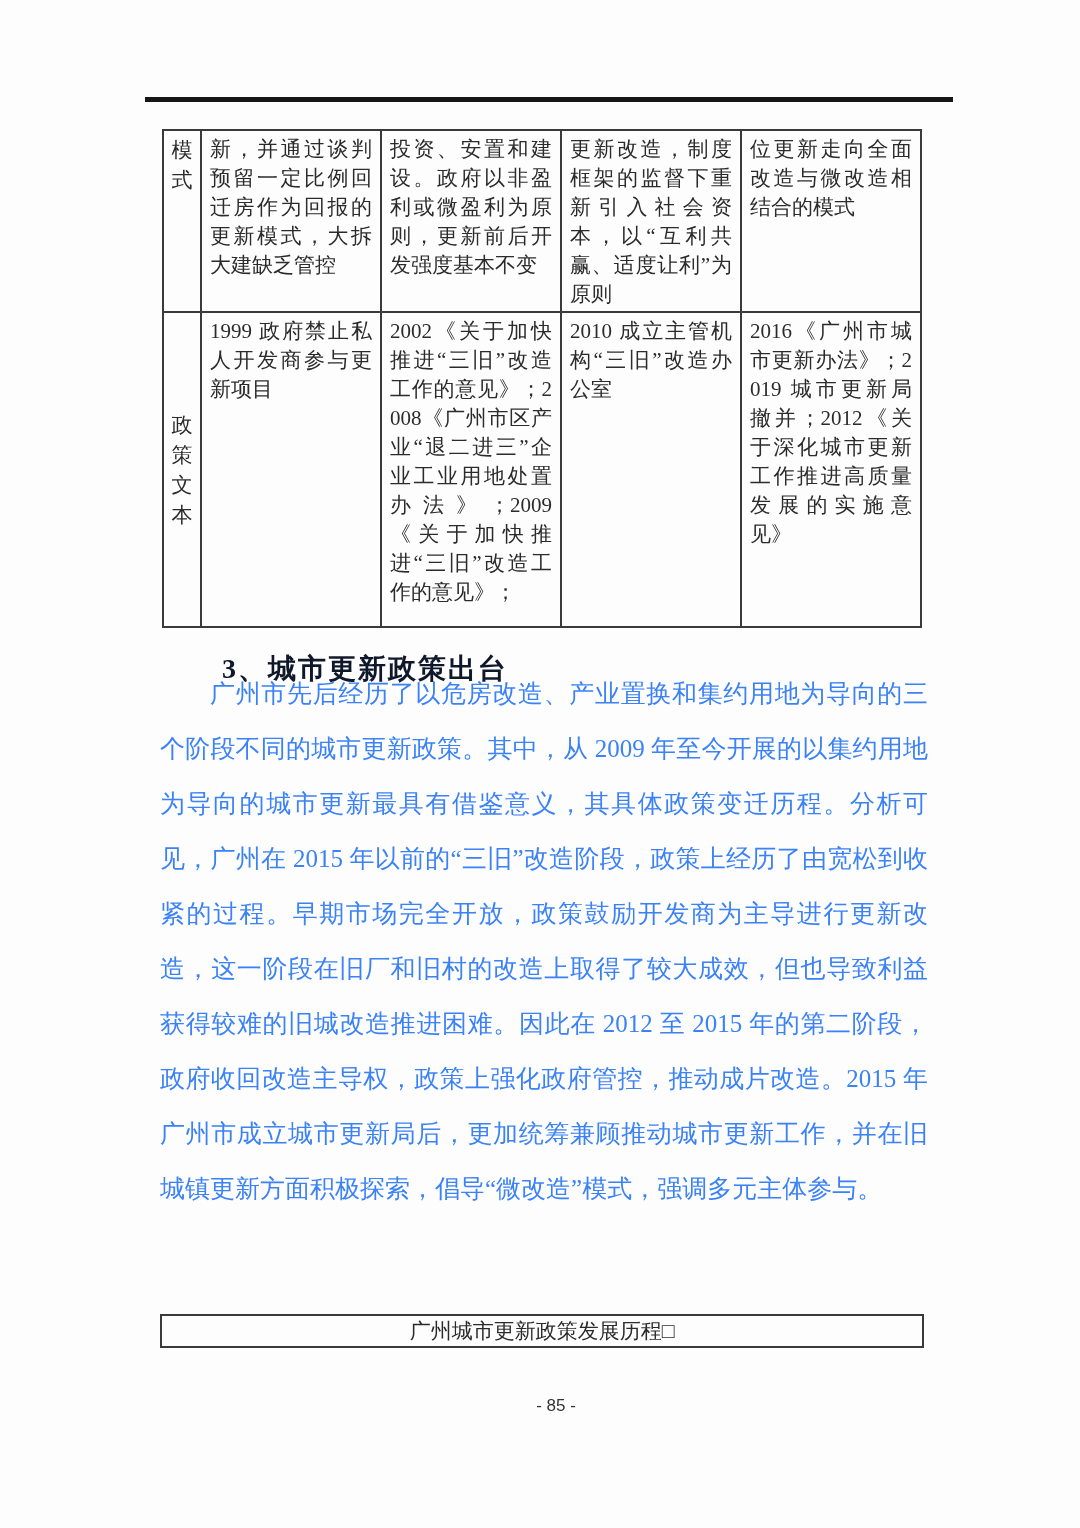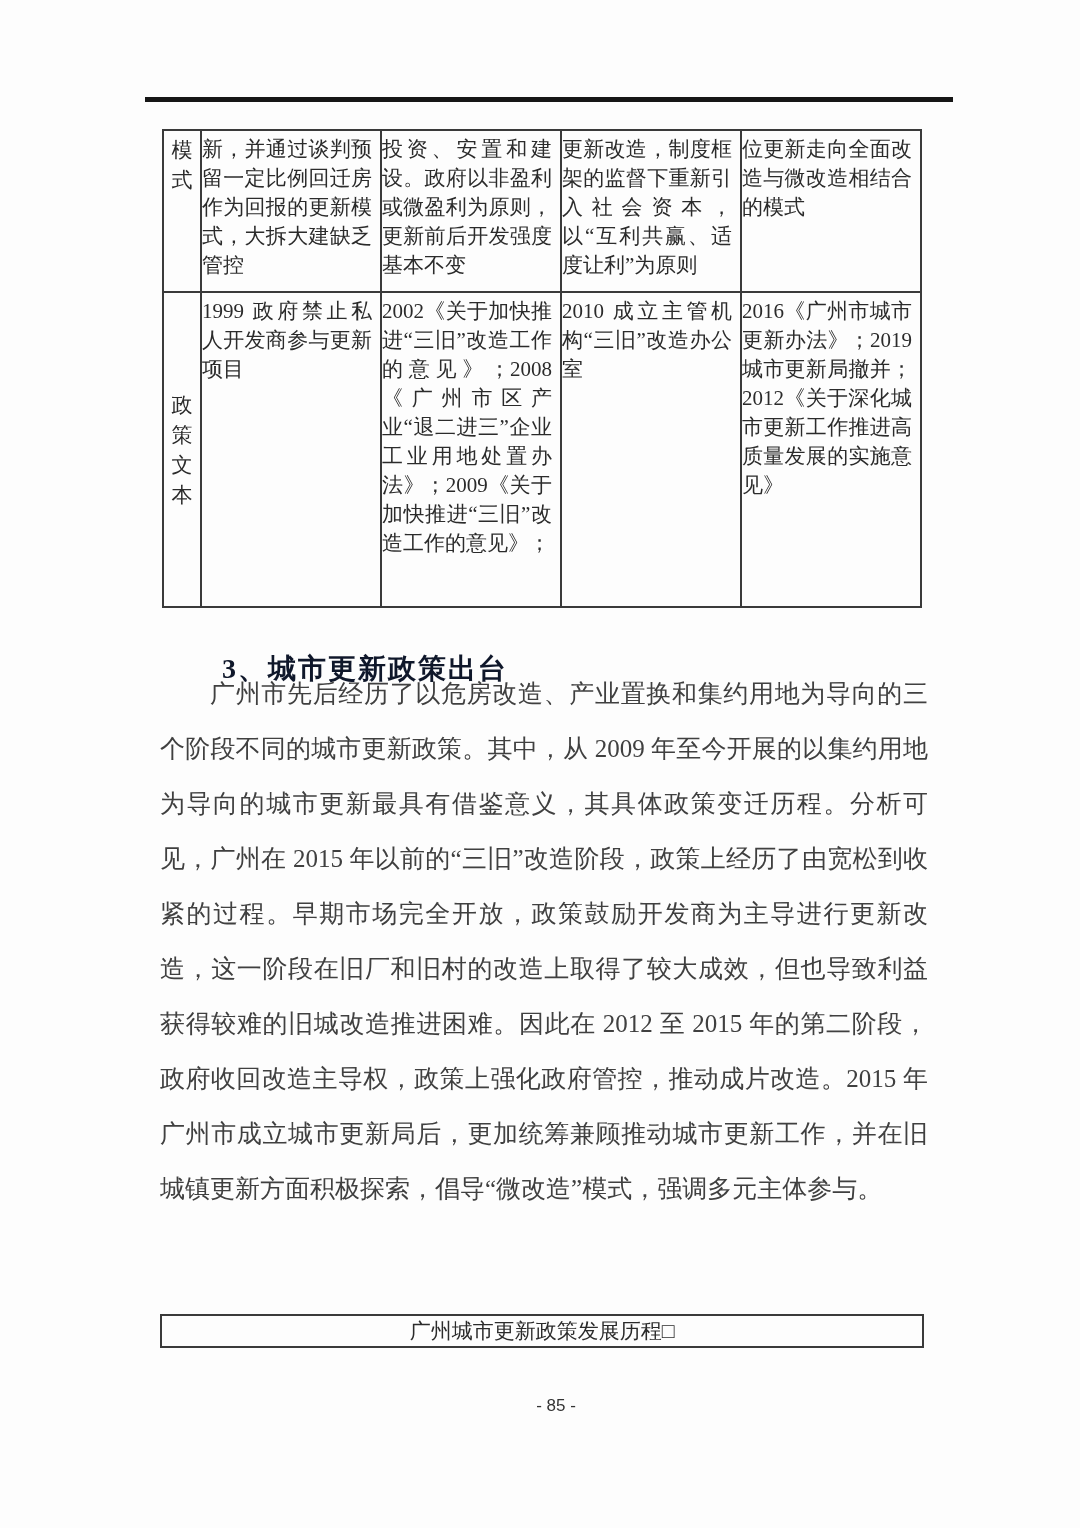--- a/index.html
+++ b/index.html
@@ -36,7 +36,7 @@
   table.policy-table td {
     border: 2px solid #3a3a3a;
     vertical-align: top;
-    padding: 4px 8px 2px 0;
+    padding: 4px 8px 2px 8px;
     font-size: 21px;
     line-height: 29px;
     text-align: justify;

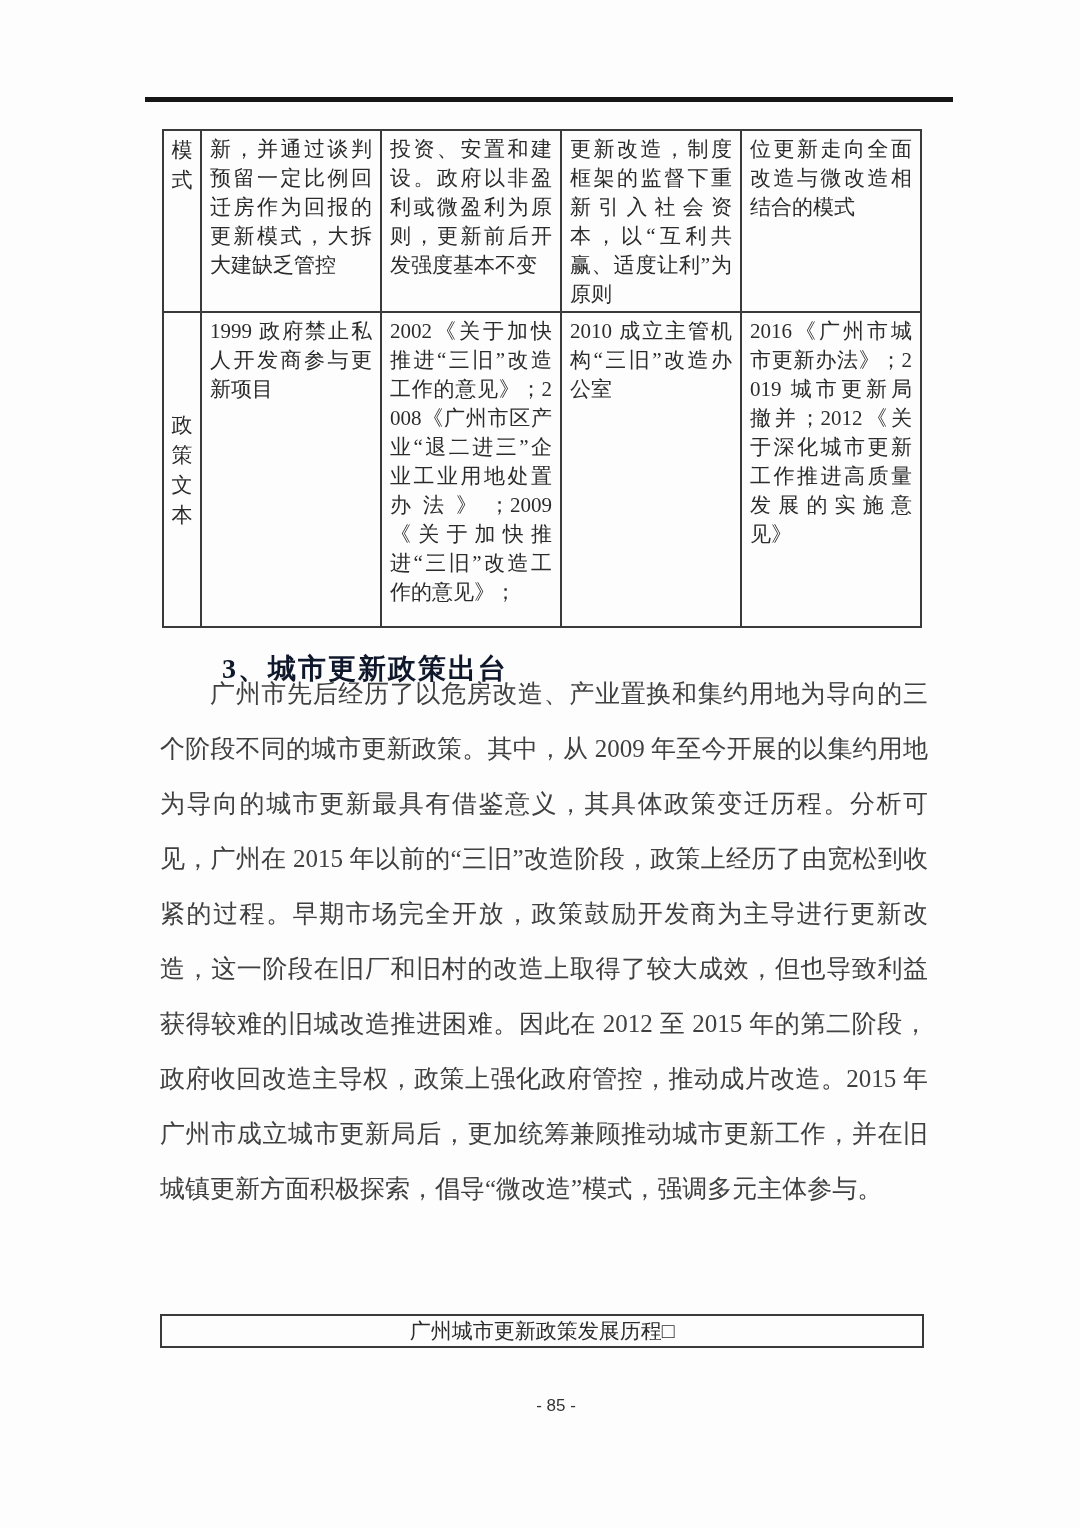--- a/index.html
+++ b/index.html
@@ -76,7 +76,7 @@
     text-align: justify;
     text-justify: inter-character;
     text-indent: 2em;
-    color: #404040;
+    color: #3b82f6;
   }
   
   table.history-table {

